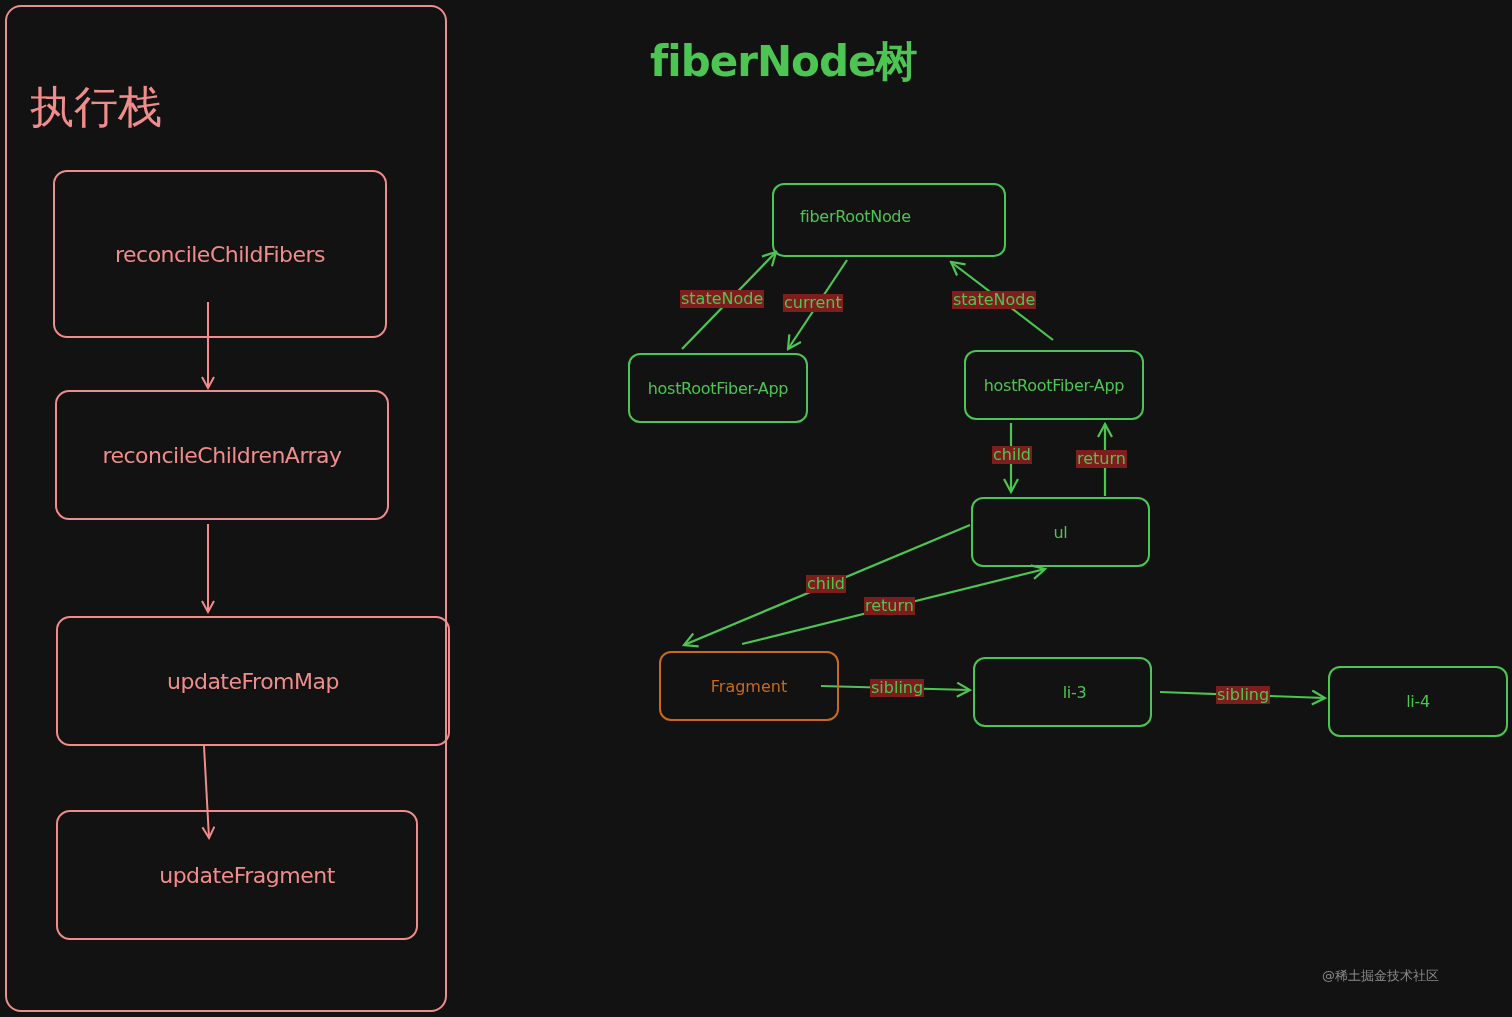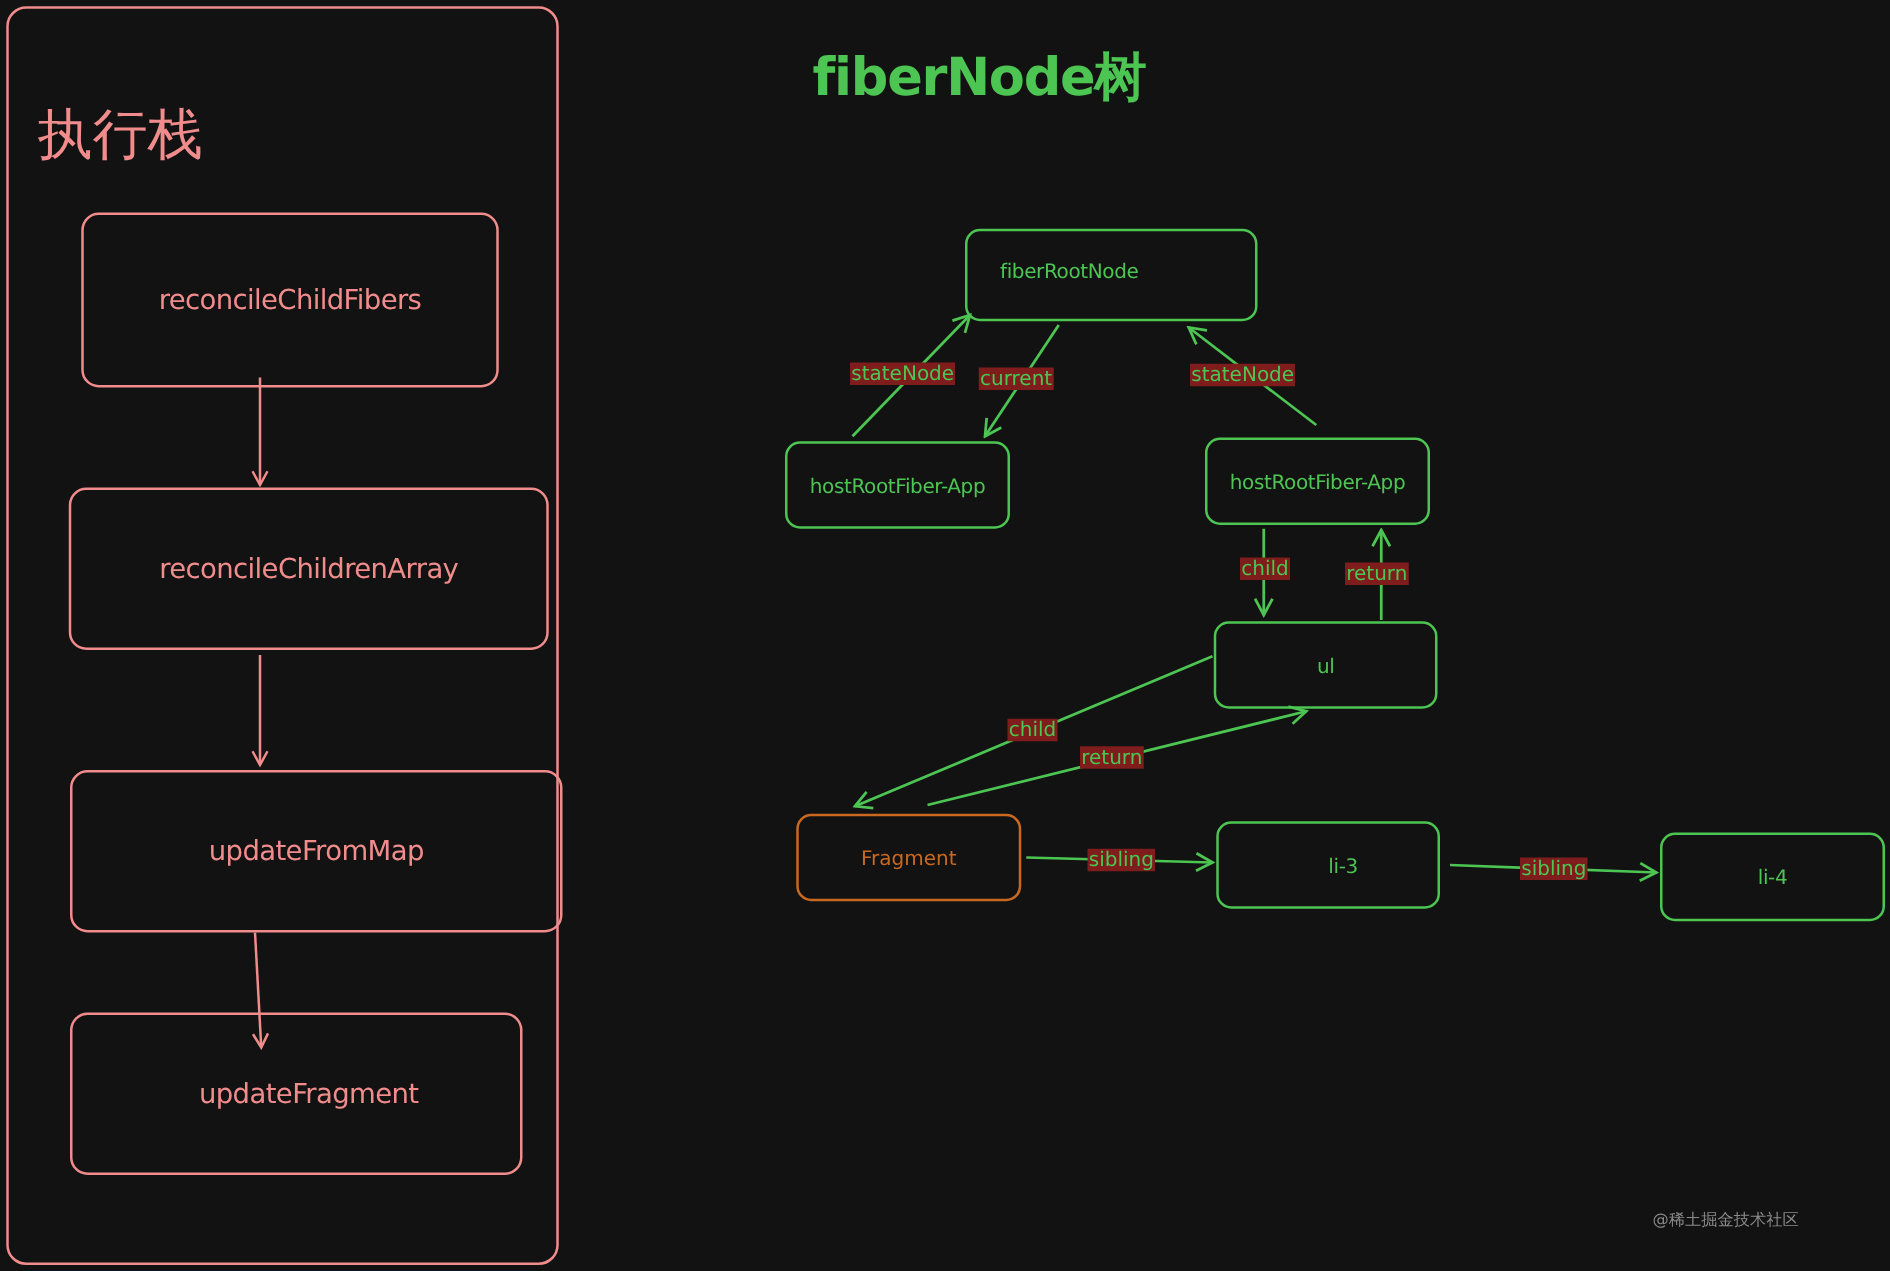--- a/index.html
+++ b/index.html
@@ -59,7 +59,7 @@
   <div class="stack-frame"></div>
   <div class="stack-title">执行栈</div>
 
-  <div class="pink-box" style="left:53px;top:170px;width:334px;height:140px;margin-left:12px;">
+  <div class="pink-box" style="left:53px;top:170px;width:334px;height:168px;">
     <span class="pink-text">reconcileChildFibers</span>
   </div>
   <div class="pink-box" style="left:55px;top:390px;width:384px;height:130px;">

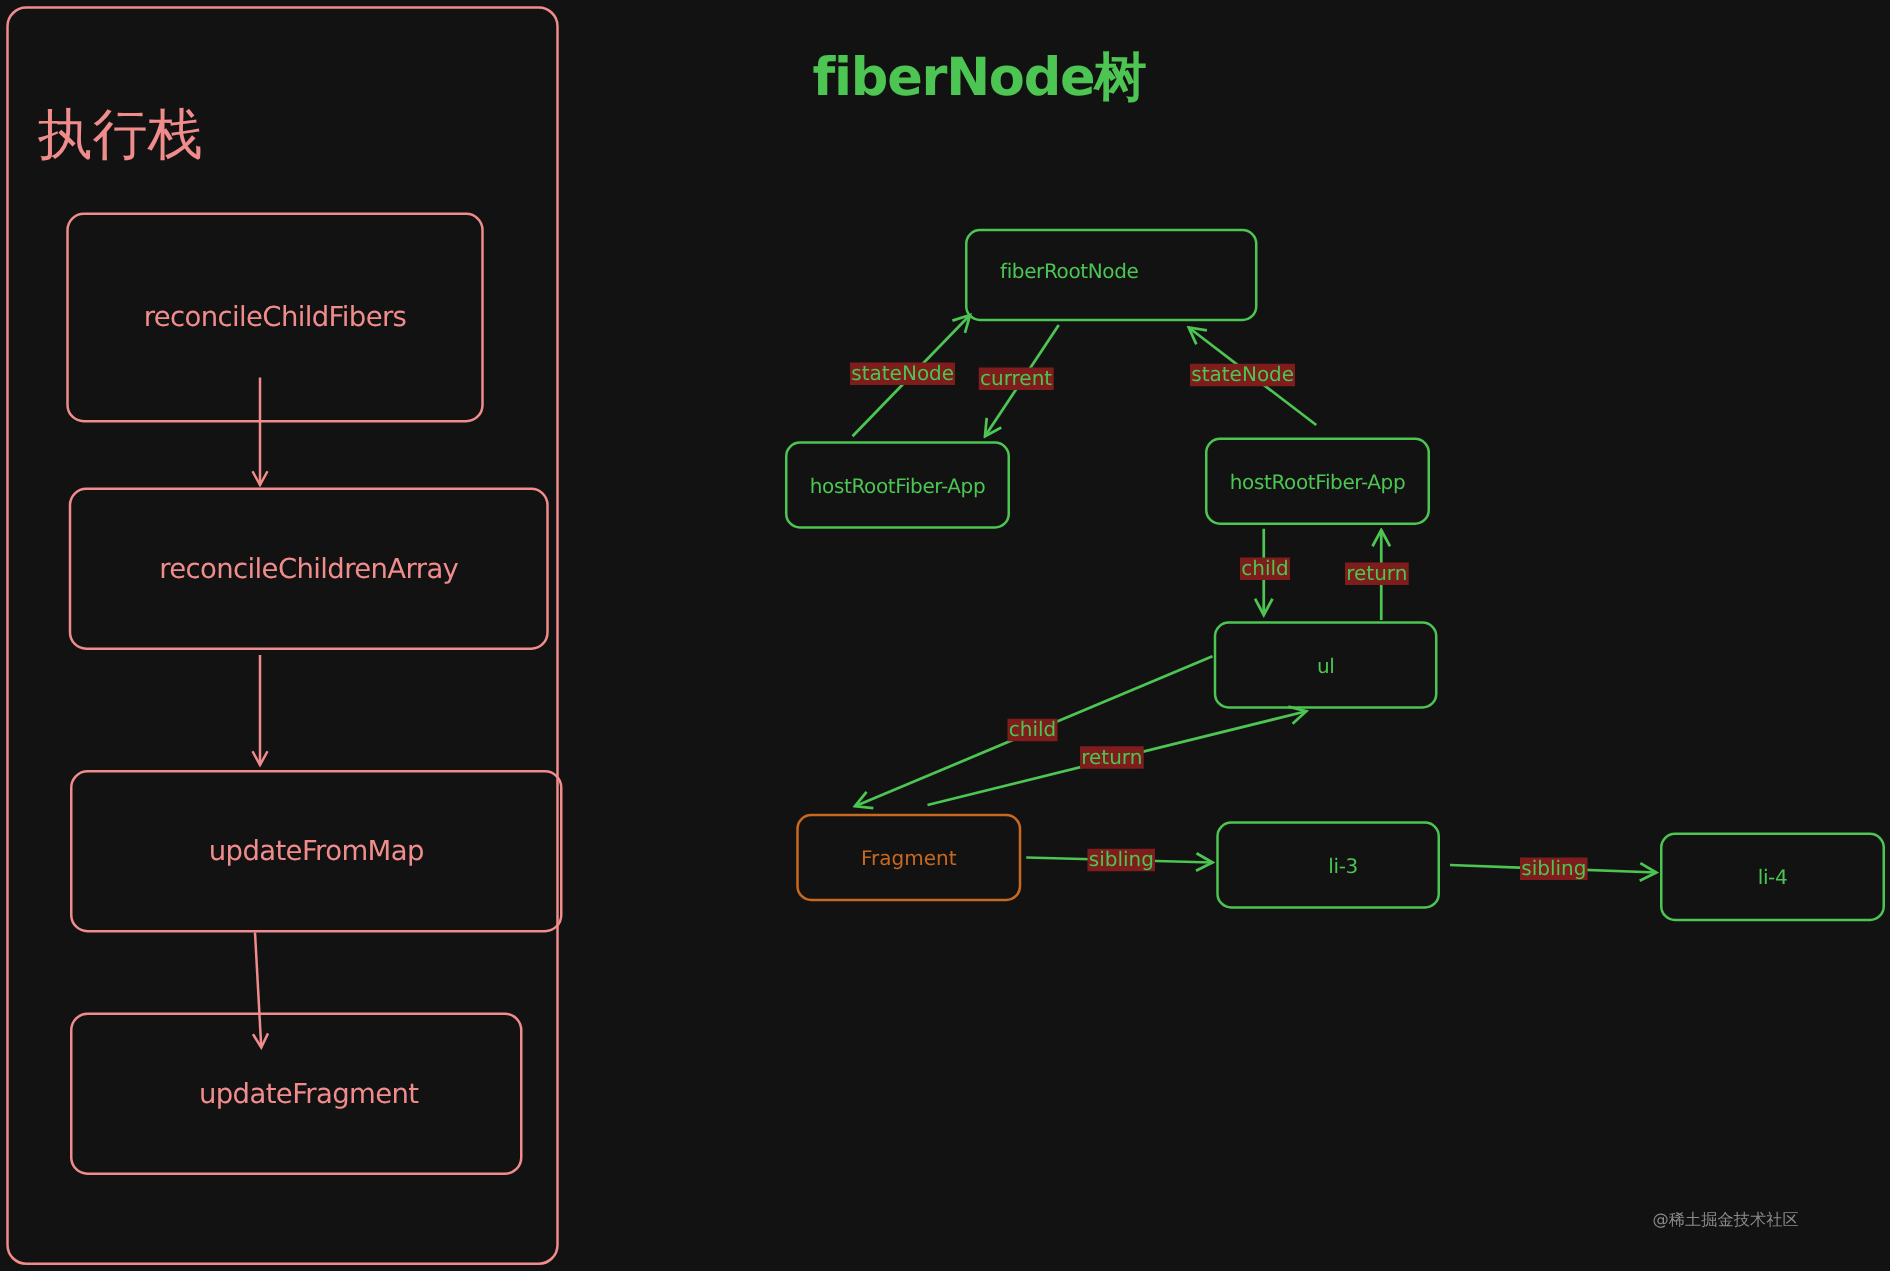--- a/index.html
+++ b/index.html
@@ -62,7 +62,7 @@
   <div class="pink-box" style="left:53px;top:170px;width:334px;height:168px;">
     <span class="pink-text">reconcileChildFibers</span>
   </div>
-  <div class="pink-box" style="left:55px;top:390px;width:384px;height:130px;">
+  <div class="pink-box" style="left:55px;top:390px;width:334px;height:130px;">
     <span class="pink-text">reconcileChildrenArray</span>
   </div>
   <div class="pink-box" style="left:56px;top:616px;width:394px;height:130px;">

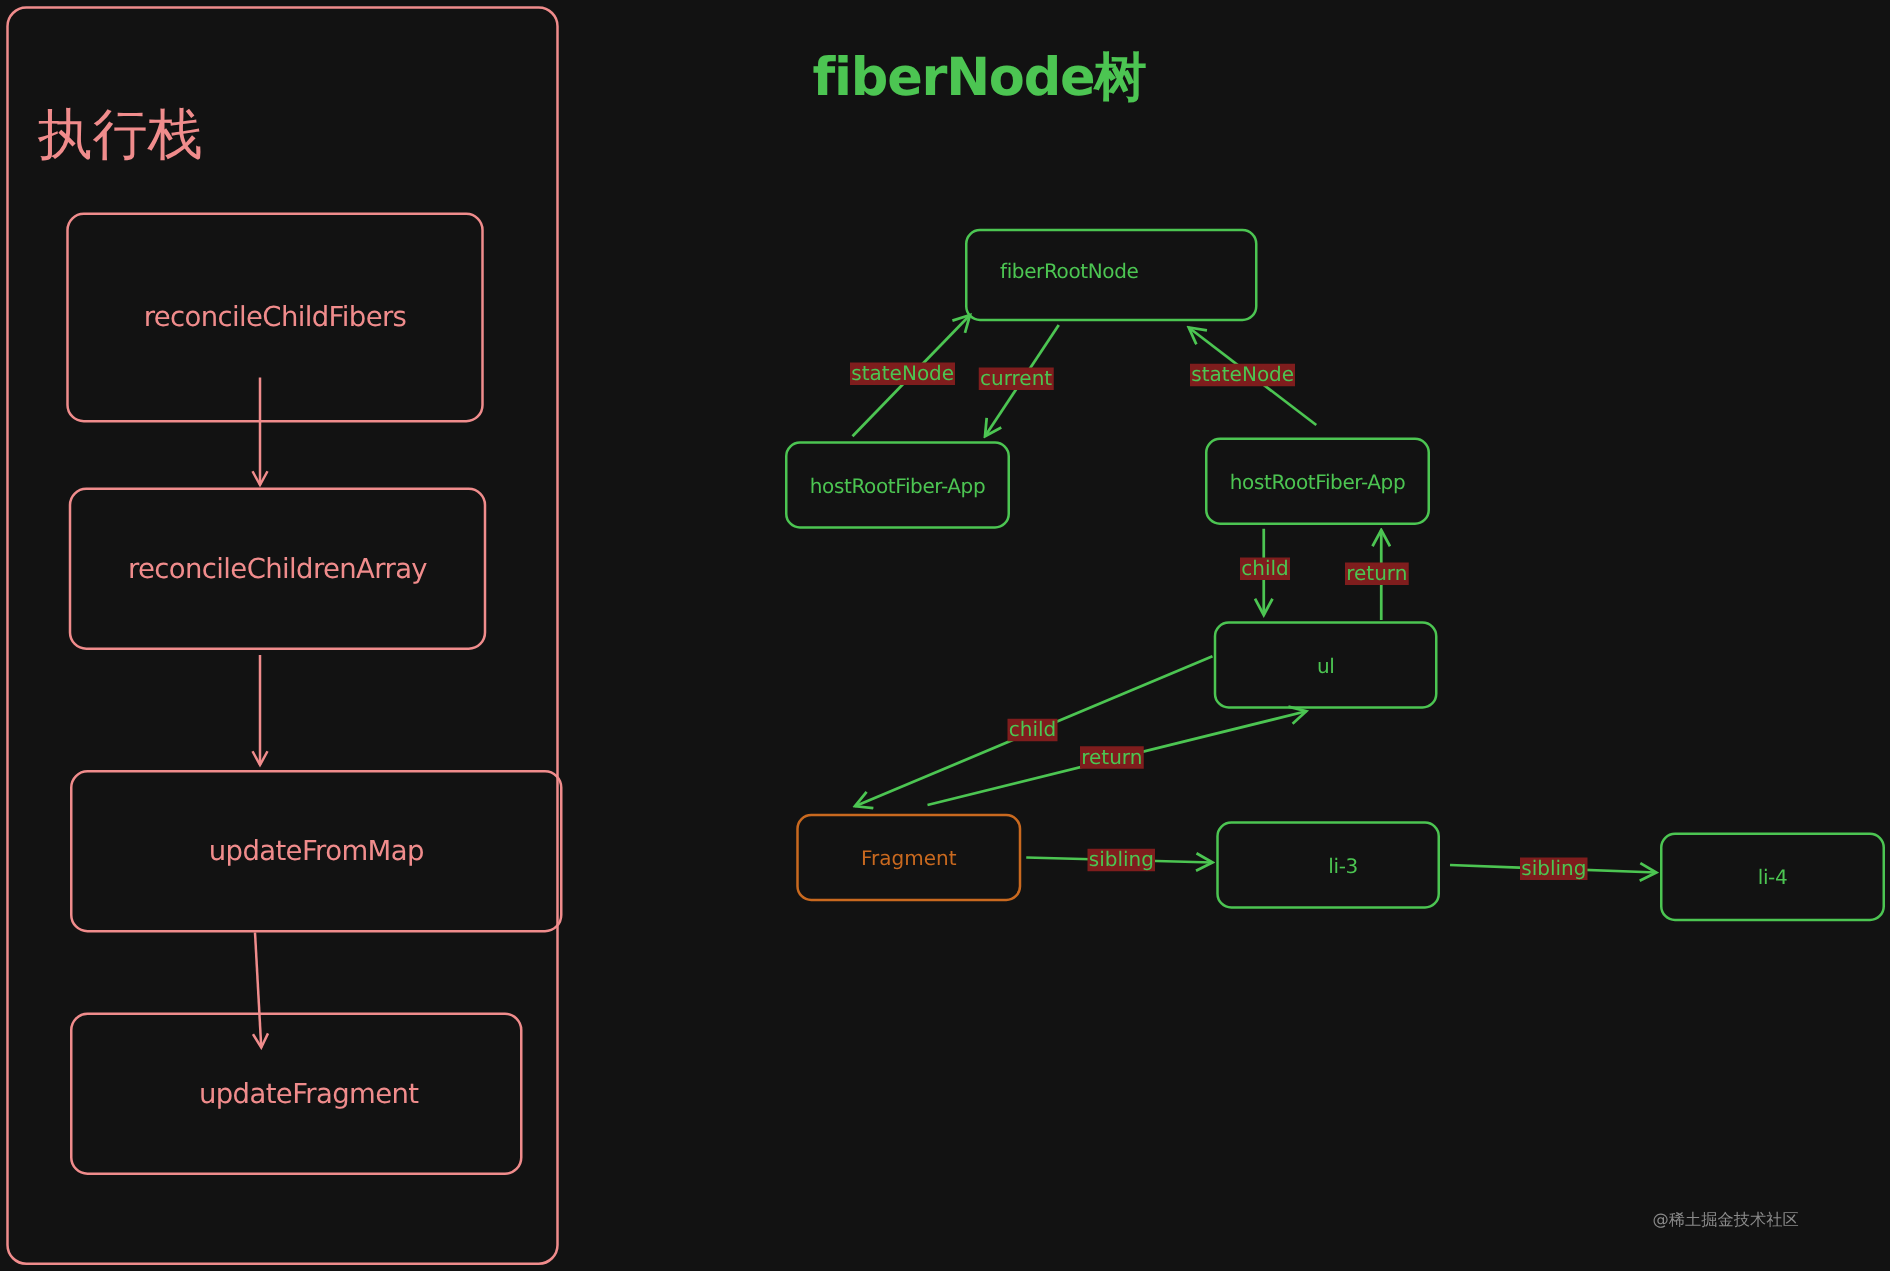--- a/index.html
+++ b/index.html
@@ -11,7 +11,7 @@
   .green-box { position: absolute; border: 2px solid #4cc552; border-radius: 12px; box-sizing: border-box;
                display: flex; align-items: center; justify-content: center; }
   .orange-box { position: absolute; border: 2px solid #c9691f; border-radius: 12px; box-sizing: border-box;
-                display: flex; align-items: center; justify-content: center; }
+                display: flex; align-items: center; justify-content: center; margin-left: 22px; }
   .pink-text { color: #f08c8c; font-family: "DejaVu Sans", sans-serif; font-size: 22px; letter-spacing: -0.5px; }
   .green-text { color: #4cc552; font-family: "DejaVu Sans", sans-serif; font-size: 16px; letter-spacing: -0.3px; }
   .orange-text { color: #c9691f; font-family: "DejaVu Sans", sans-serif; font-size: 16px; }

